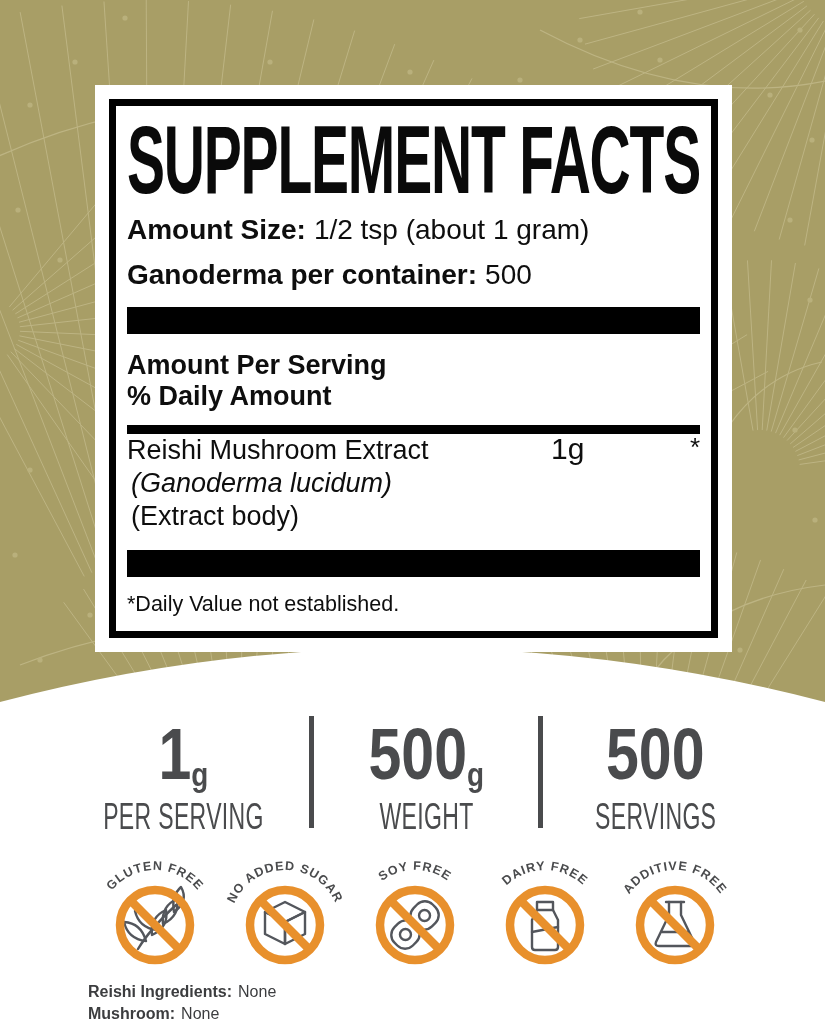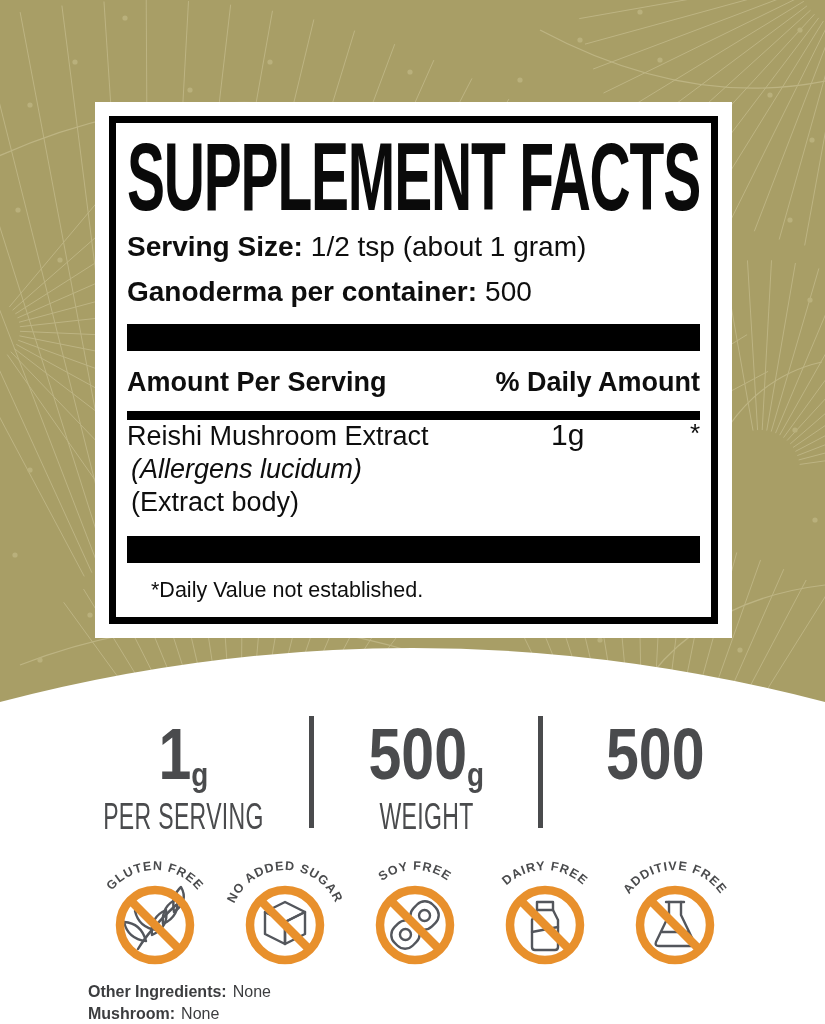--- a/index.html
+++ b/index.html
@@ -15,7 +15,7 @@
   .curve{position:absolute;left:0;top:638px;z-index:1;display:block;}
 
   
-  .card{position:absolute;left:95px;top:102px;width:637px;background:#ffffff;padding:14px;box-sizing:border-box;z-index:2;}
+  .card{position:absolute;left:95px;top:85px;width:637px;background:#ffffff;padding:14px;box-sizing:border-box;z-index:2;}
   .frame{border:7px solid #000;padding:6px 11px 14px 11px;color:#0e0e0e;}
   .title-svg{display:block;margin-top:4px;}
   .title-text{font-family:"Liberation Sans",sans-serif;font-weight:bold;fill:#0a0a0a;letter-spacing:-2px;}

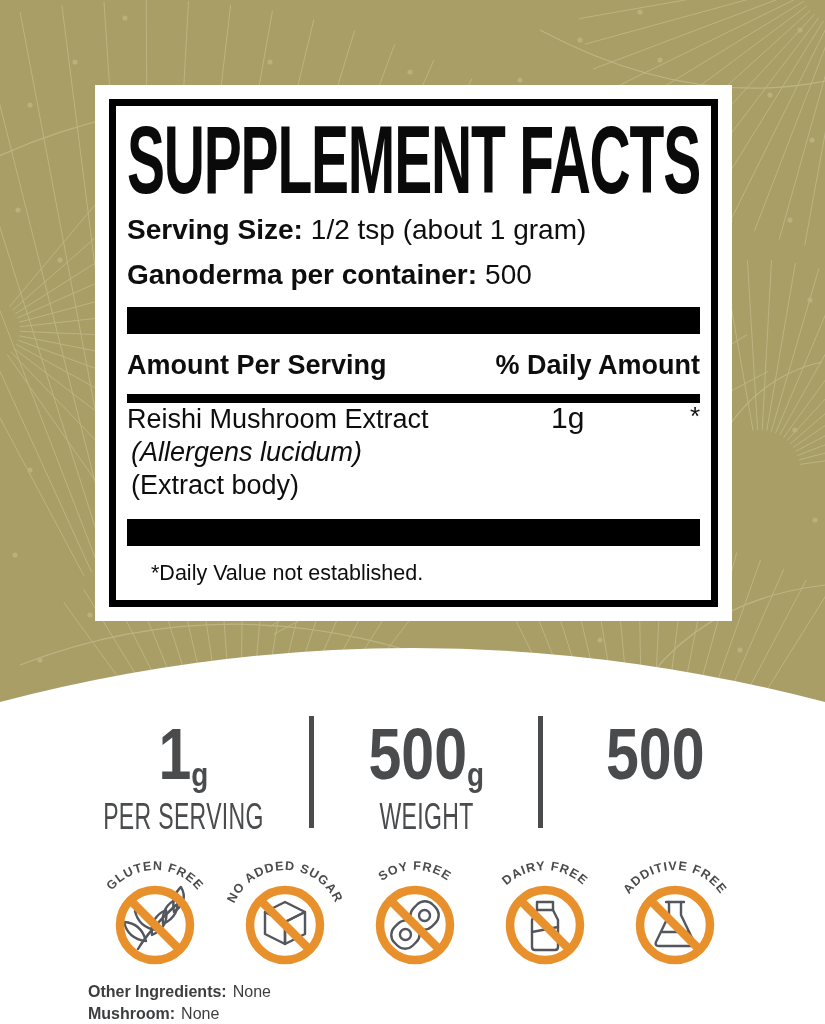--- a/index.html
+++ b/index.html
@@ -226,7 +226,7 @@
         <text x="0" y="77" font-size="96" textLength="573" lengthAdjust="spacingAndGlyphs" class="title-text">SUPPLEMENT FACTS</text>
       </svg>
       <div class="kv">
-        <b>Serving Size:</b><span>1/2 tsp (about 1 gram)</span>
+        <b>Amount Size:</b><span>1/2 tsp (about 1 gram)</span>
       </div>
       <div class="kv">
         <b>Ganoderma per container:</b><span>500</span>

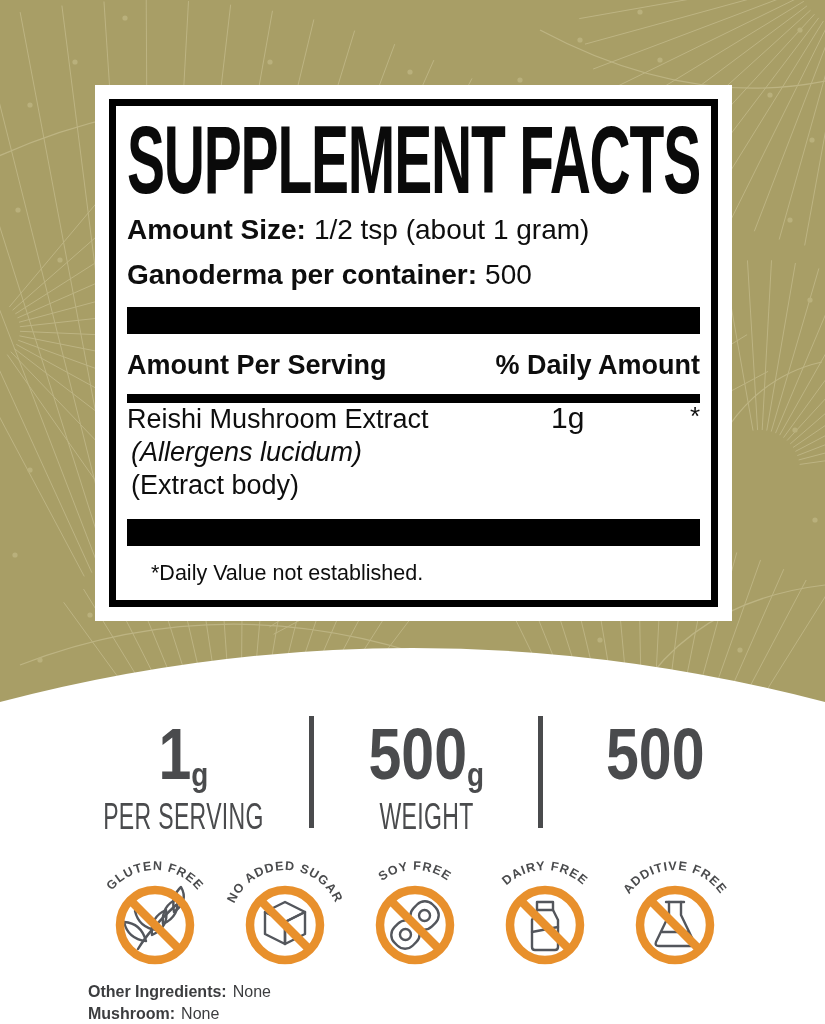--- a/index.html
+++ b/index.html
@@ -24,7 +24,7 @@
   .bar{background:#000;width:100%;}
   .bar.thick{height:27px;margin-top:17px;}
   .bar.thin{height:9px;margin-top:13px;}
-  .hdr-row{display:flex;justify-content:space-between;font-weight:bold;font-size:27px;margin-top:16px;}
+  .hdr-row{display:flex;justify-content:space-between;font-weight:bold;font-size:27px;margin-top:16px;flex-direction:column;}
   .ing-row{display:grid;grid-template-columns:1fr 115px 34px;margin-top:0;}
   .ing-name{font-size:27px;line-height:33px;}
   .ing-name .sub{padding-left:4px;}

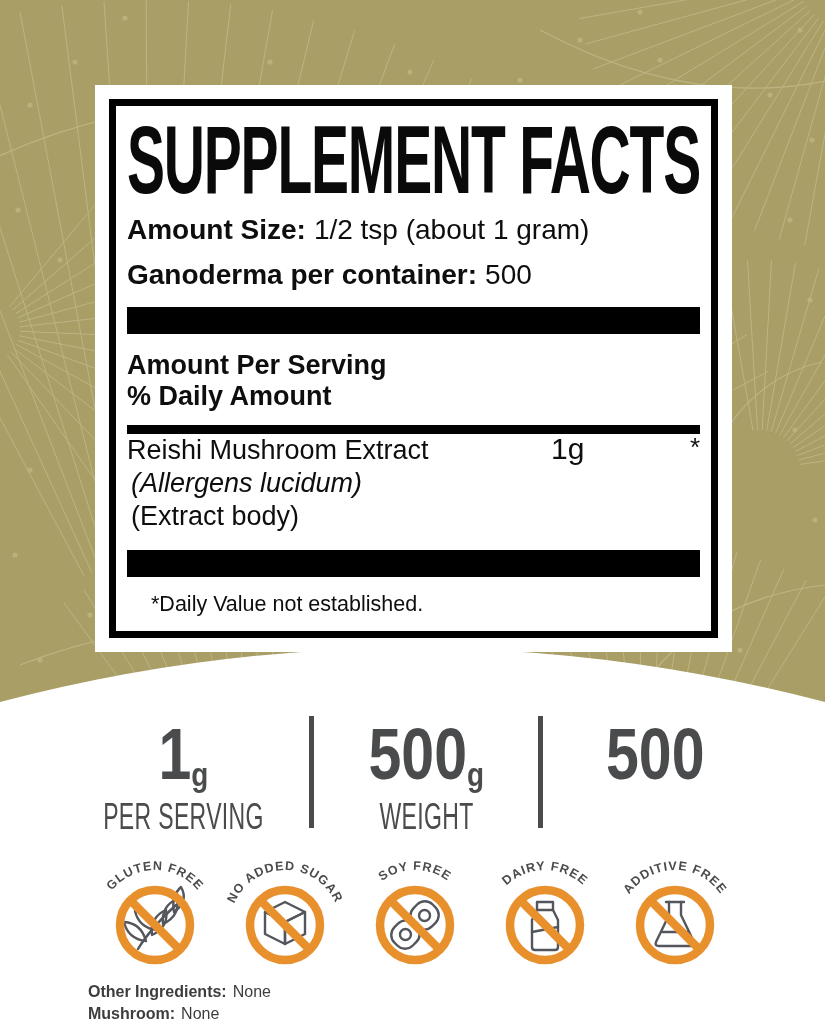--- a/index.html
+++ b/index.html
@@ -240,7 +240,7 @@
       <div class="ing-row">
         <div class="ing-name">
           <div>Reishi Mushroom Extract</div>
-          <div class="italic sub">(Allergens lucidum)</div>
+          <div class="italic sub">(Ganoderma lucidum)</div>
           <div class="sub">(Extract body)</div>
         </div>
         <div class="ing-amt">1g</div>

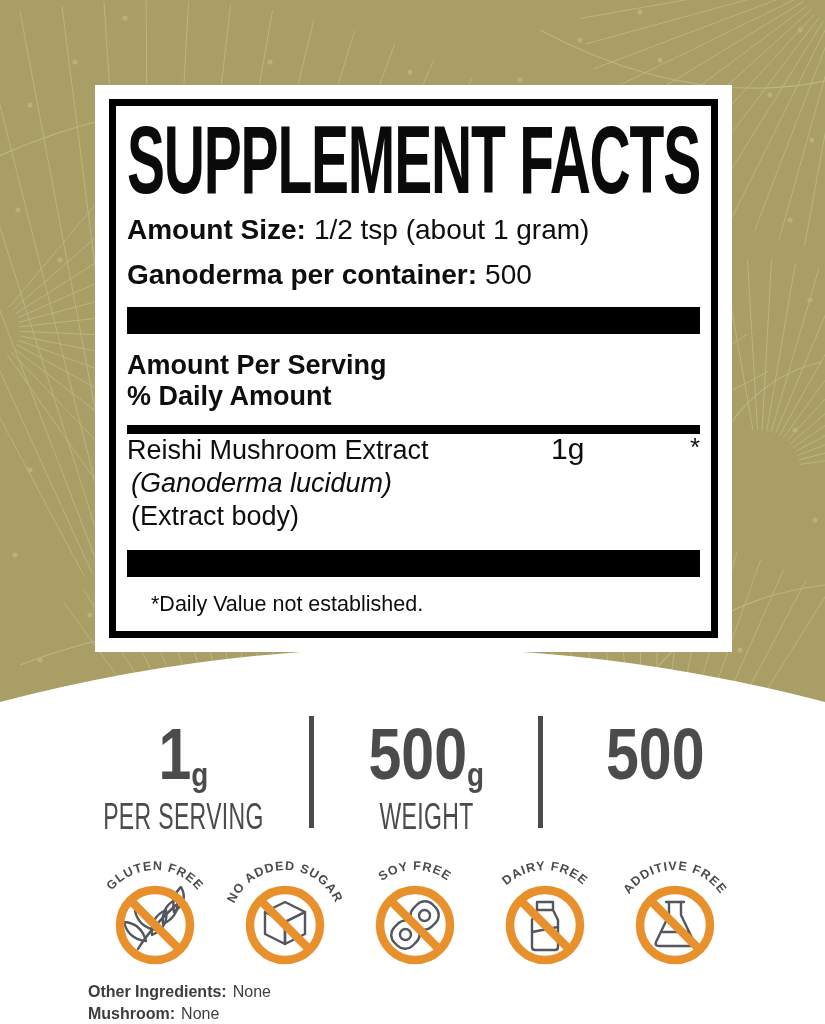--- a/index.html
+++ b/index.html
@@ -31,7 +31,7 @@
   .italic{font-style:italic;}
   .ing-amt{font-size:30px;line-height:30px;}
   .ing-dv{font-size:26px;line-height:26px;text-align:right;}
-  .footnote{font-size:21.5px;margin-top:15px;margin-left:24px;}
+  .footnote{font-size:21.5px;margin-top:15px;}
 
   
   .stats{position:absolute;left:58px;top:712px;width:710px;display:flex;align-items:flex-start;z-index:2;color:#4a4b4d;}

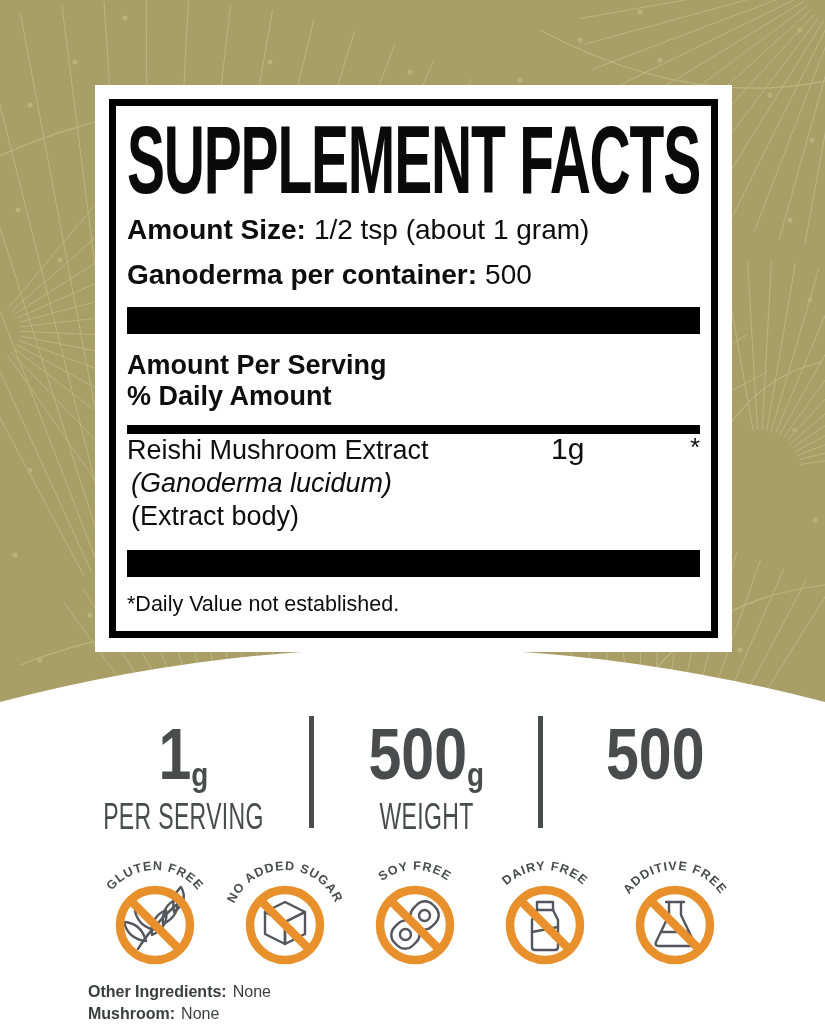--- a/index.html
+++ b/index.html
@@ -273,6 +273,7 @@
         <span class="big">500</span>
           <span class="unit"></span>
       </div>
+      <div class="stat-label"><span class="cond">SERVINGS</span></div>
     </div>
   </div>
 

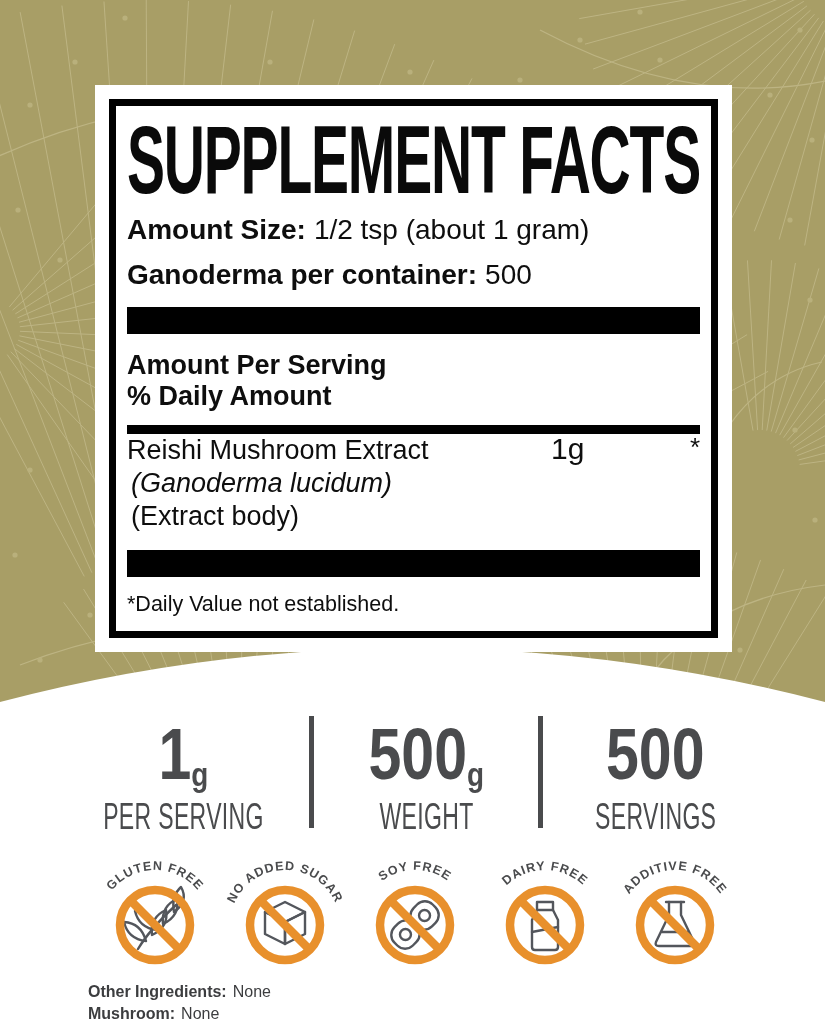--- a/index.html
+++ b/index.html
@@ -357,7 +357,7 @@
 
   <div class="footer">
     <div>
-      <b>Other Ingredients:</b><span>None</span>
+      <b>Reishi Ingredients:</b><span>None</span>
     </div>
     <div>
       <b>Mushroom:</b><span>None</span>

